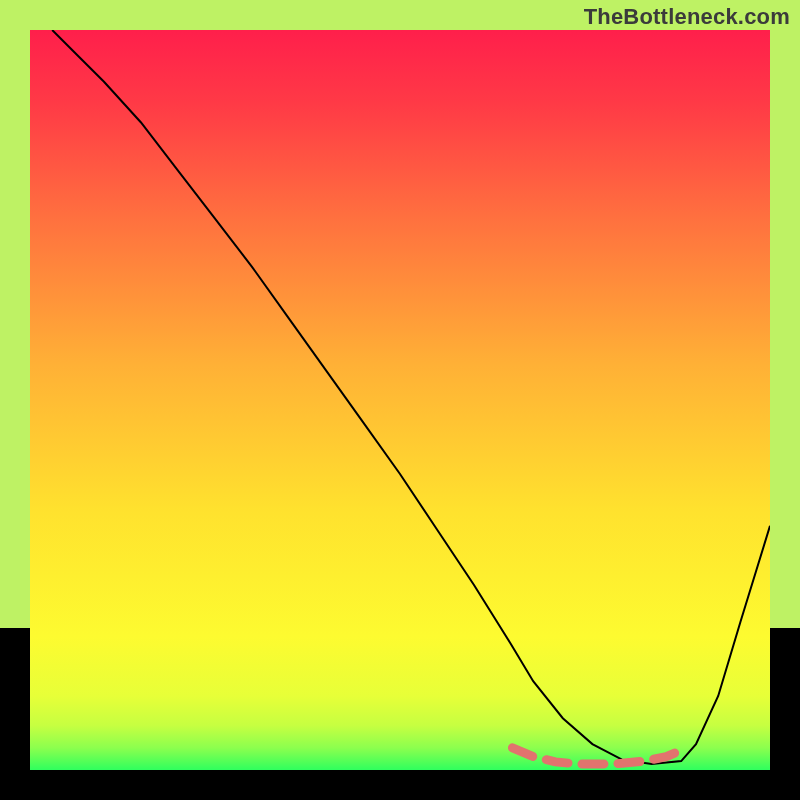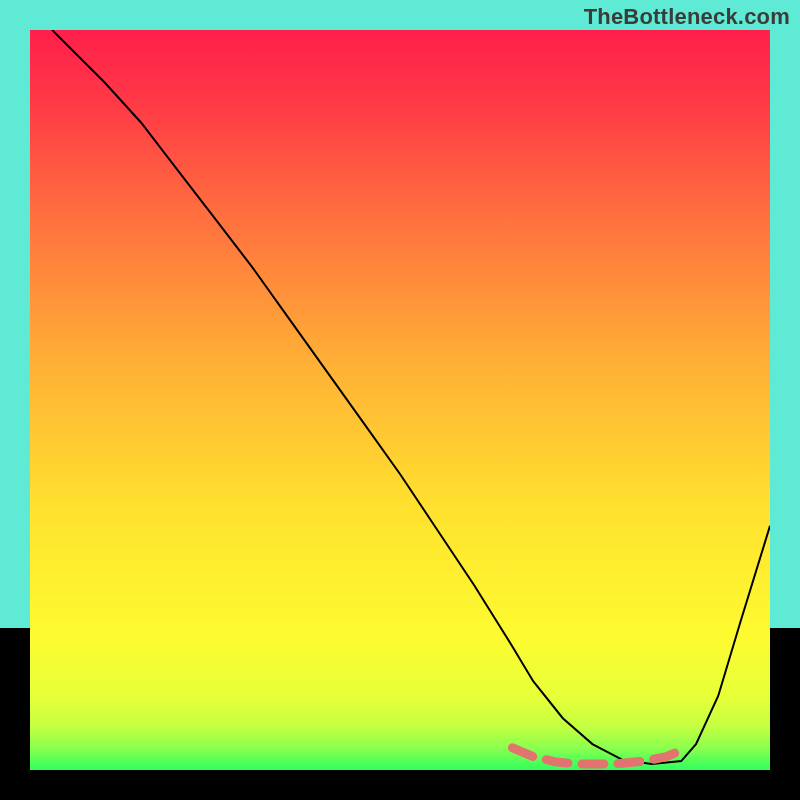--- a/index.html
+++ b/index.html
@@ -8,7 +8,7 @@
     position: relative;
     width: 800px;
     height: 628px;
-    background: #5eead4;
+    background: #bef264;
   }
   .watermark {
     position: absolute;

